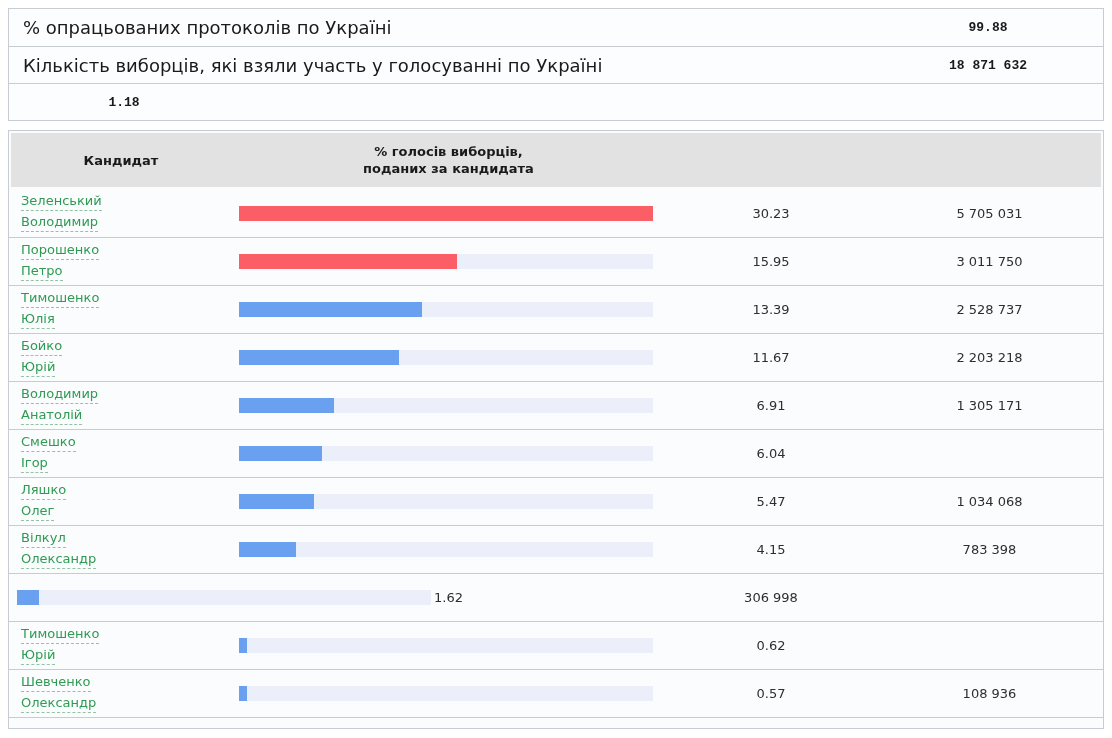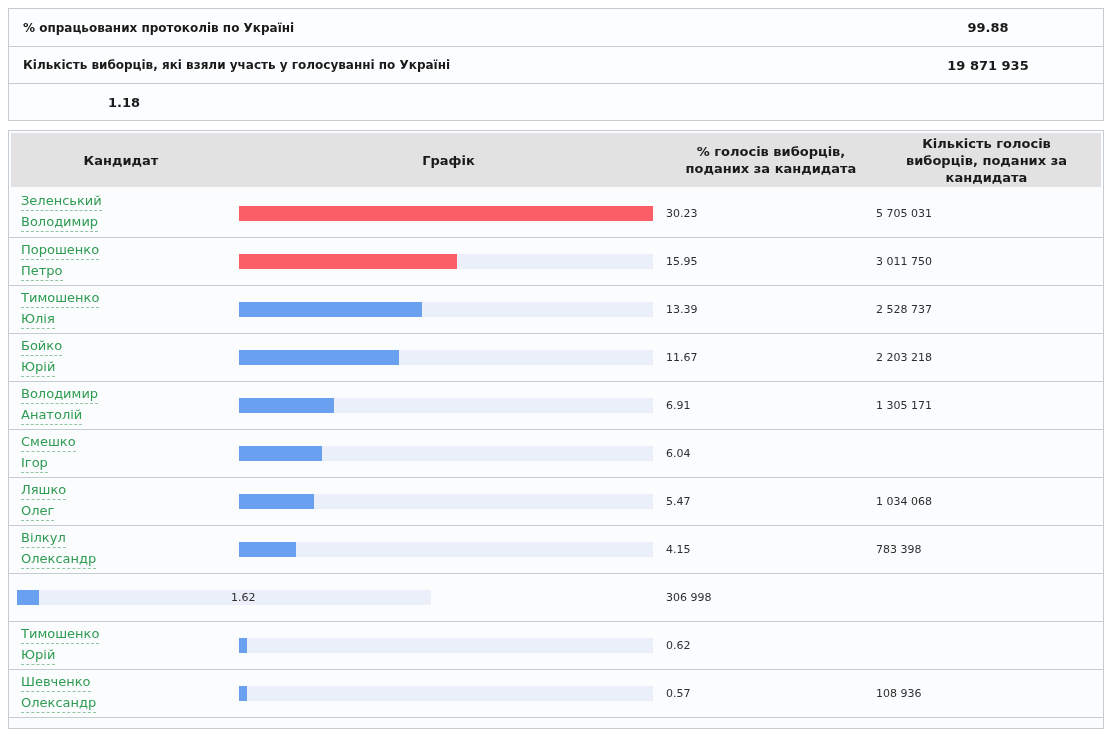--- a/index.html
+++ b/index.html
@@ -24,7 +24,7 @@
   .summary{border:1px solid var(--border);background:#fbfdfe;}
   .srow{display:flex;align-items:center;height:37px;}
   .srow + .srow{border-top:1px solid var(--border);gap:28px;}
-  .slabel{flex:1;padding-left:14px;font-size:12px;font-weight:bold;color:var(--dark);}
+  .slabel{flex:1;padding-left:14px;font-size:18px;font-weight:normal;color:var(--dark);}
   .svalue{width:230px;text-align:center;font-size:13px;font-weight:bold;color:var(--dark);}
 
   

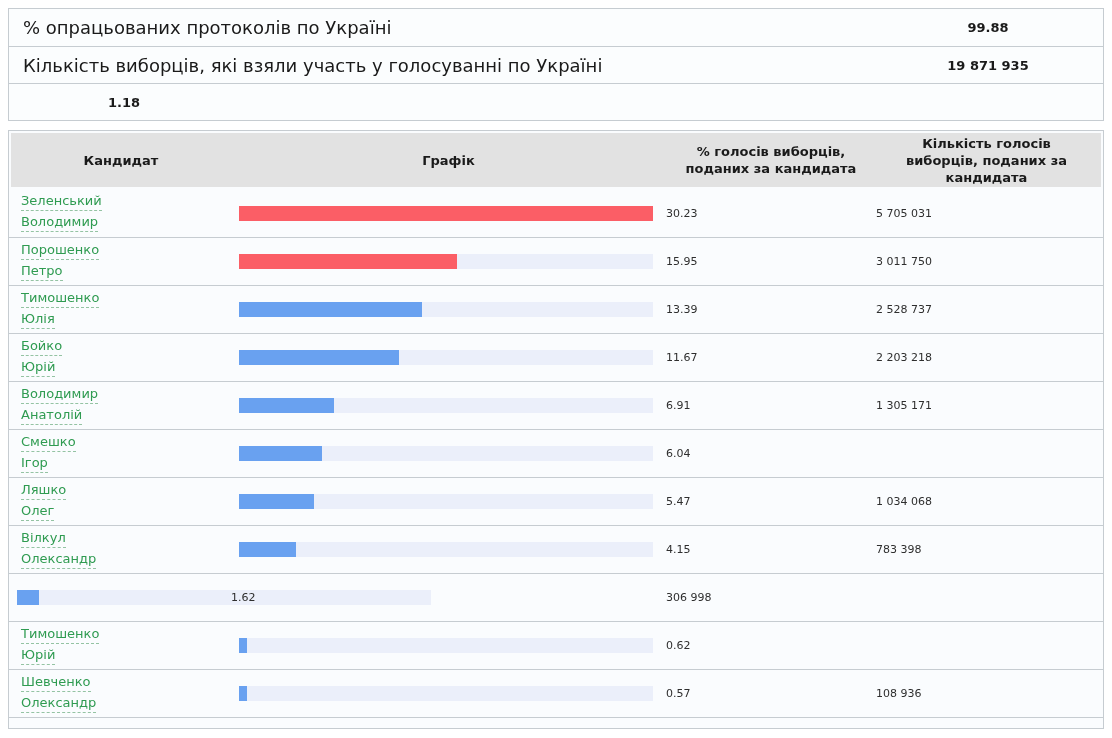--- a/index.html
+++ b/index.html
@@ -25,7 +25,7 @@
   .srow{display:flex;align-items:center;height:37px;}
   .srow + .srow{border-top:1px solid var(--border);gap:28px;}
   .slabel{flex:1;padding-left:14px;font-size:18px;font-weight:normal;color:var(--dark);}
-  .svalue{width:230px;text-align:center;font-size:13px;font-weight:bold;color:var(--dark);}
+  .svalue{width:230px;text-align:center;font-size:13px;font-weight:bold;color:var(--dark);font-family:Liberation Mono, monospace;}
 
   
   .maintable{margin-top:9px;border:1px solid var(--border);background:var(--rowbg);}

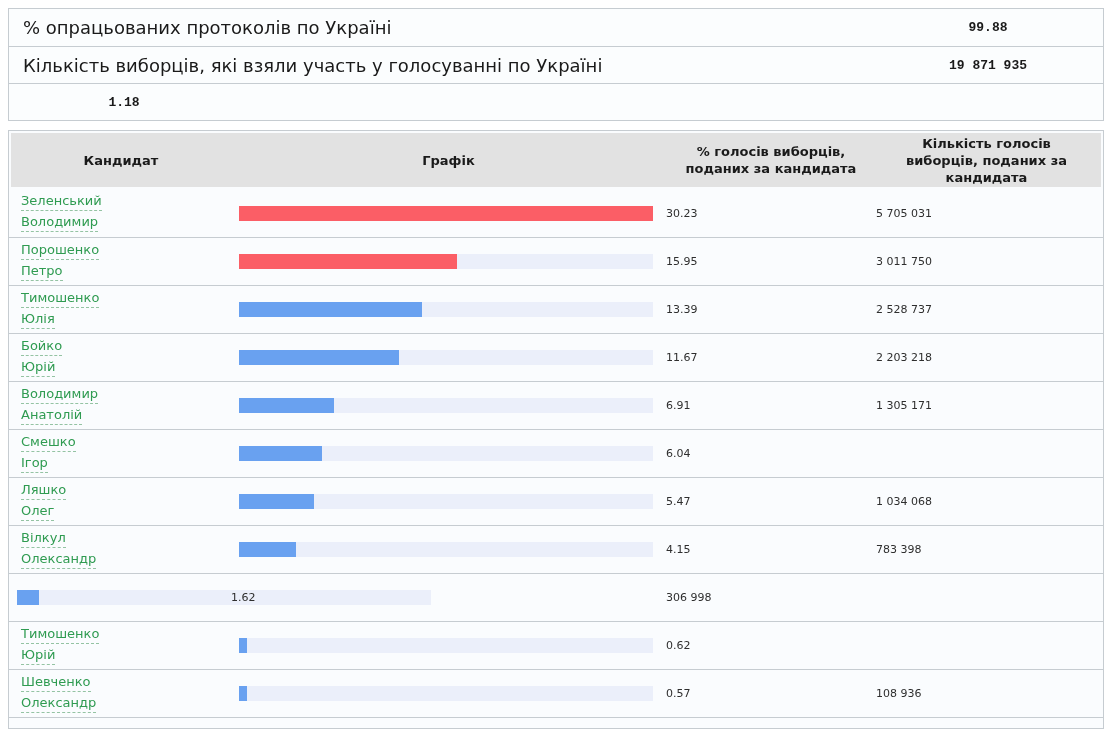--- a/index.html
+++ b/index.html
@@ -57,7 +57,7 @@
   </div>
   <div class="srow">
     <div class="slabel">Кількість виборців, які взяли участь у голосуванні по Україні</div>
-    <div class="svalue">19 871 935</div>
+    <div class="svalue">18 871 632</div>
   </div>
   <div class="srow">
     <div class="svalue">1.18</div>

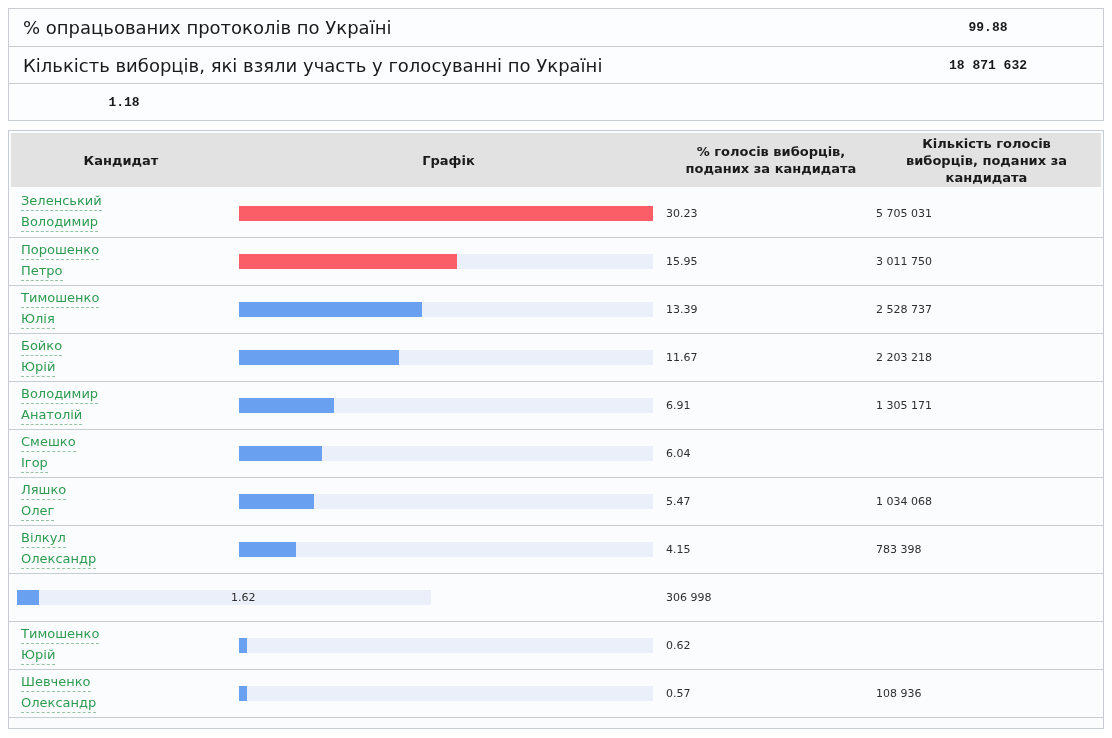--- a/index.html
+++ b/index.html
@@ -69,7 +69,6 @@
     <div class="hcell"><span class="hinner">Кандидат</span></div>
     <div class="hcell"><span class="hinner">Графік</span></div>
     <div class="hcell"><span class="hinner">% голосів виборців, поданих за кандидата</span></div>
-    <div class="hcell"><span class="hinner">Кількість голосів виборців, поданих за кандидата</span></div>
   </div>
 
   <div class="tbody">

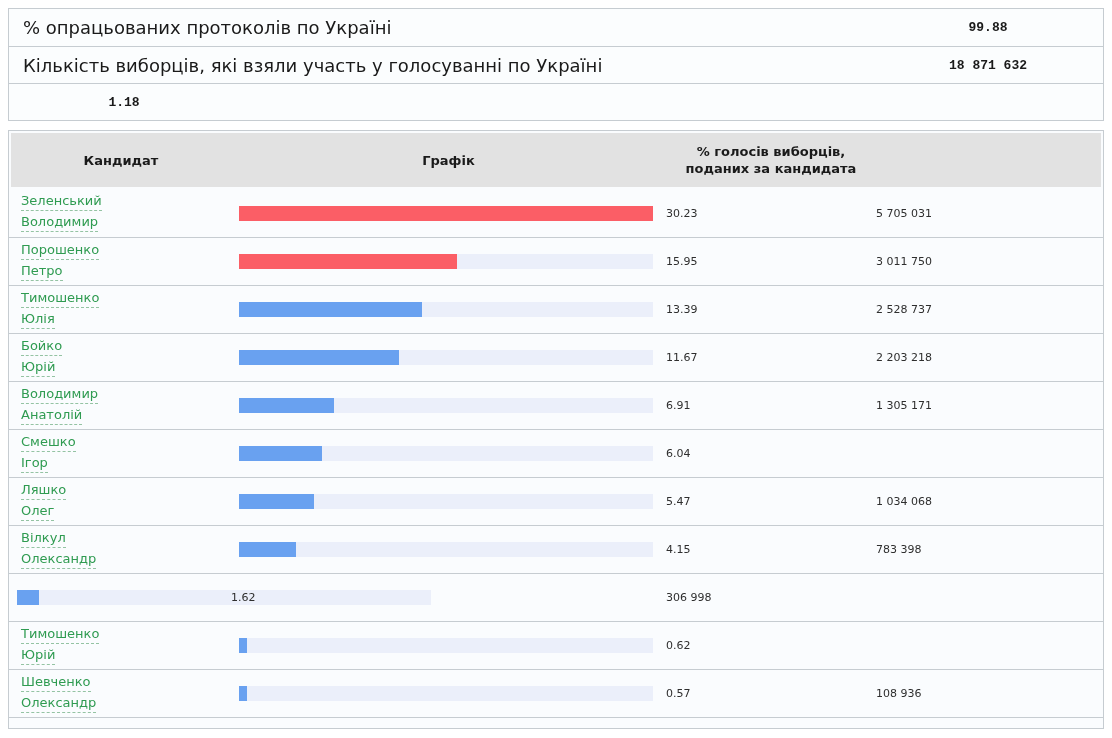--- a/index.html
+++ b/index.html
@@ -67,7 +67,6 @@
 <div class="maintable">
   <div class="thead">
     <div class="hcell"><span class="hinner">Кандидат</span></div>
-    <div class="hcell"><span class="hinner">Графік</span></div>
     <div class="hcell"><span class="hinner">% голосів виборців, поданих за кандидата</span></div>
   </div>
 

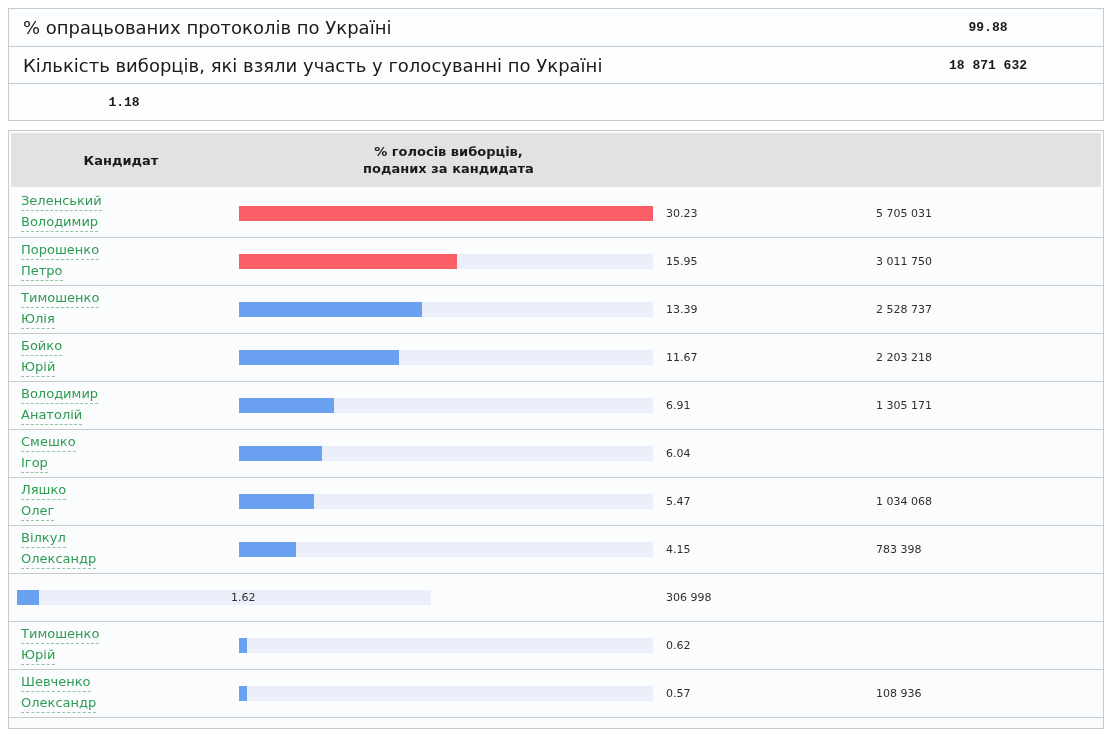--- a/index.html
+++ b/index.html
@@ -44,7 +44,7 @@
   .ln{display:inline-block;border-bottom:1px dashed var(--dash);margin-bottom:2px;text-align:center;}
   .track{margin-left:8px;width:414px;height:15px;background:#ebeffa;}
   .bar-fill{height:15px;width:0;}
-  .num{text-align:left;font-size:11px;color:var(--num);}
+  .num{text-align:center;font-size:13px;color:var(--num);}
   .partial{height:11px;border-top:1px solid var(--border);}
 </style>
 </head>

